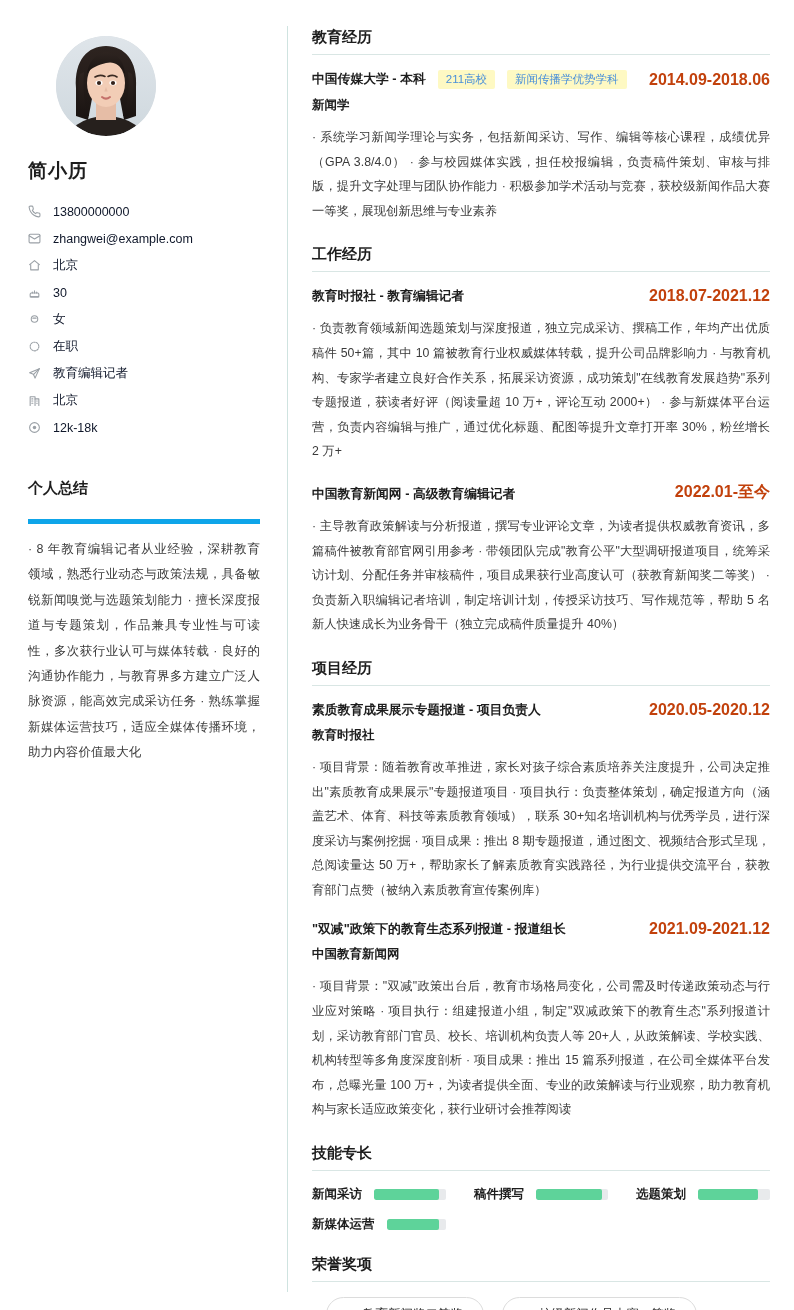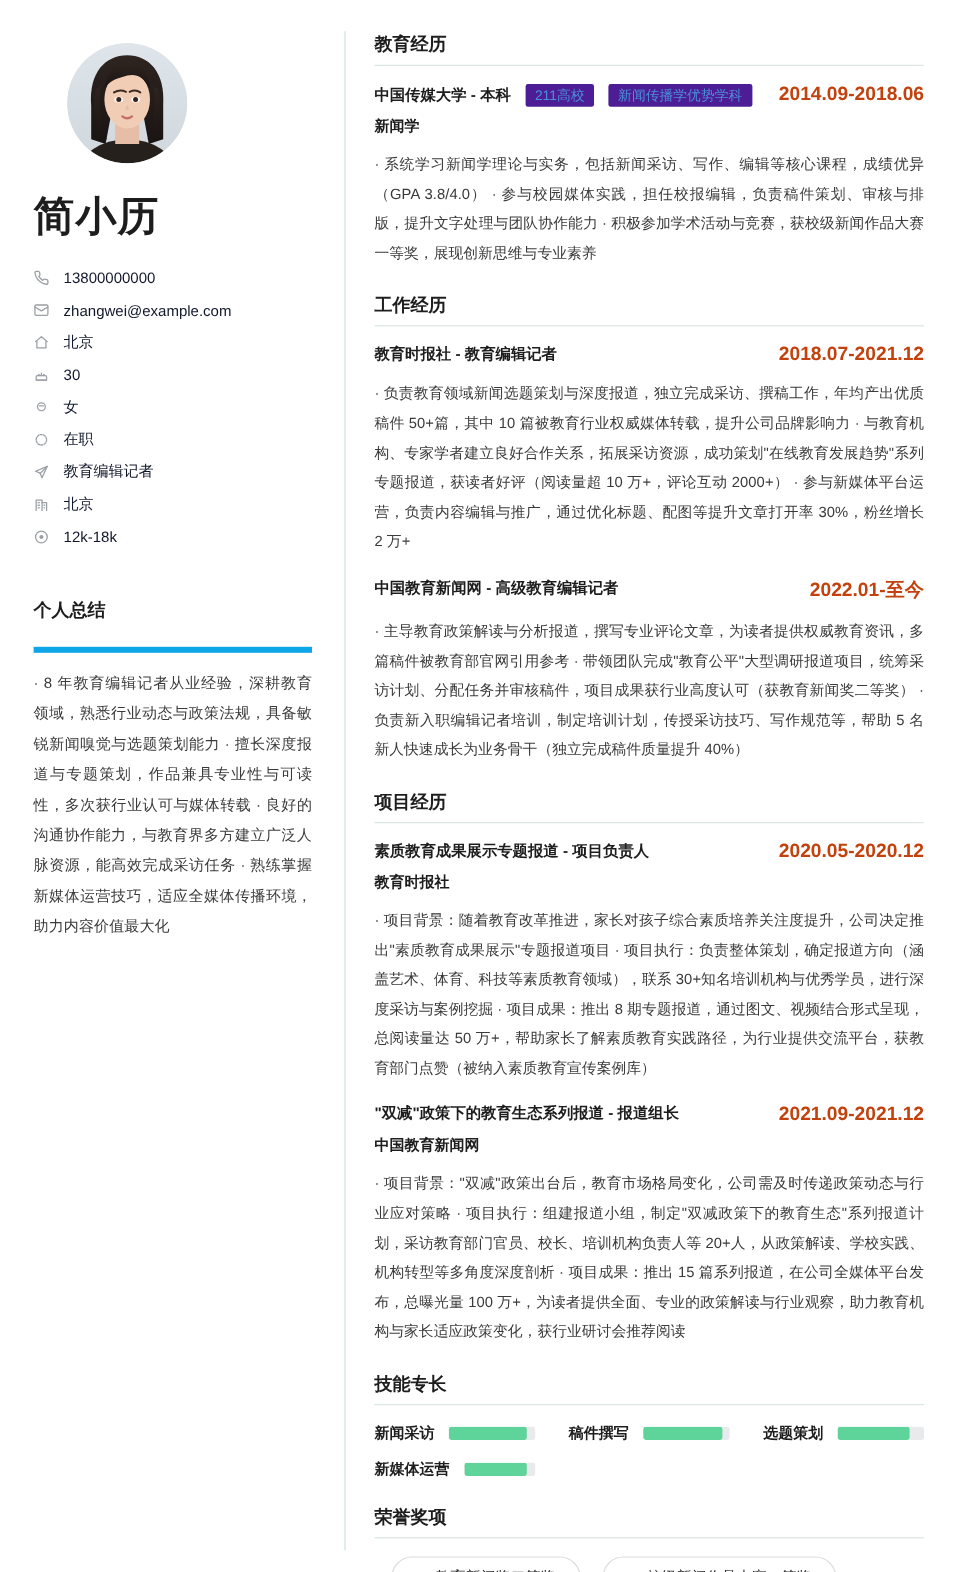--- a/index.html
+++ b/index.html
@@ -108,7 +108,7 @@
   .entry { margin-bottom: 18px; }
   .entry-head {
     display: flex;
-    align-items: flex-start;
+    align-items: flex-end;
     justify-content: space-between;
     gap: 8px;
   }

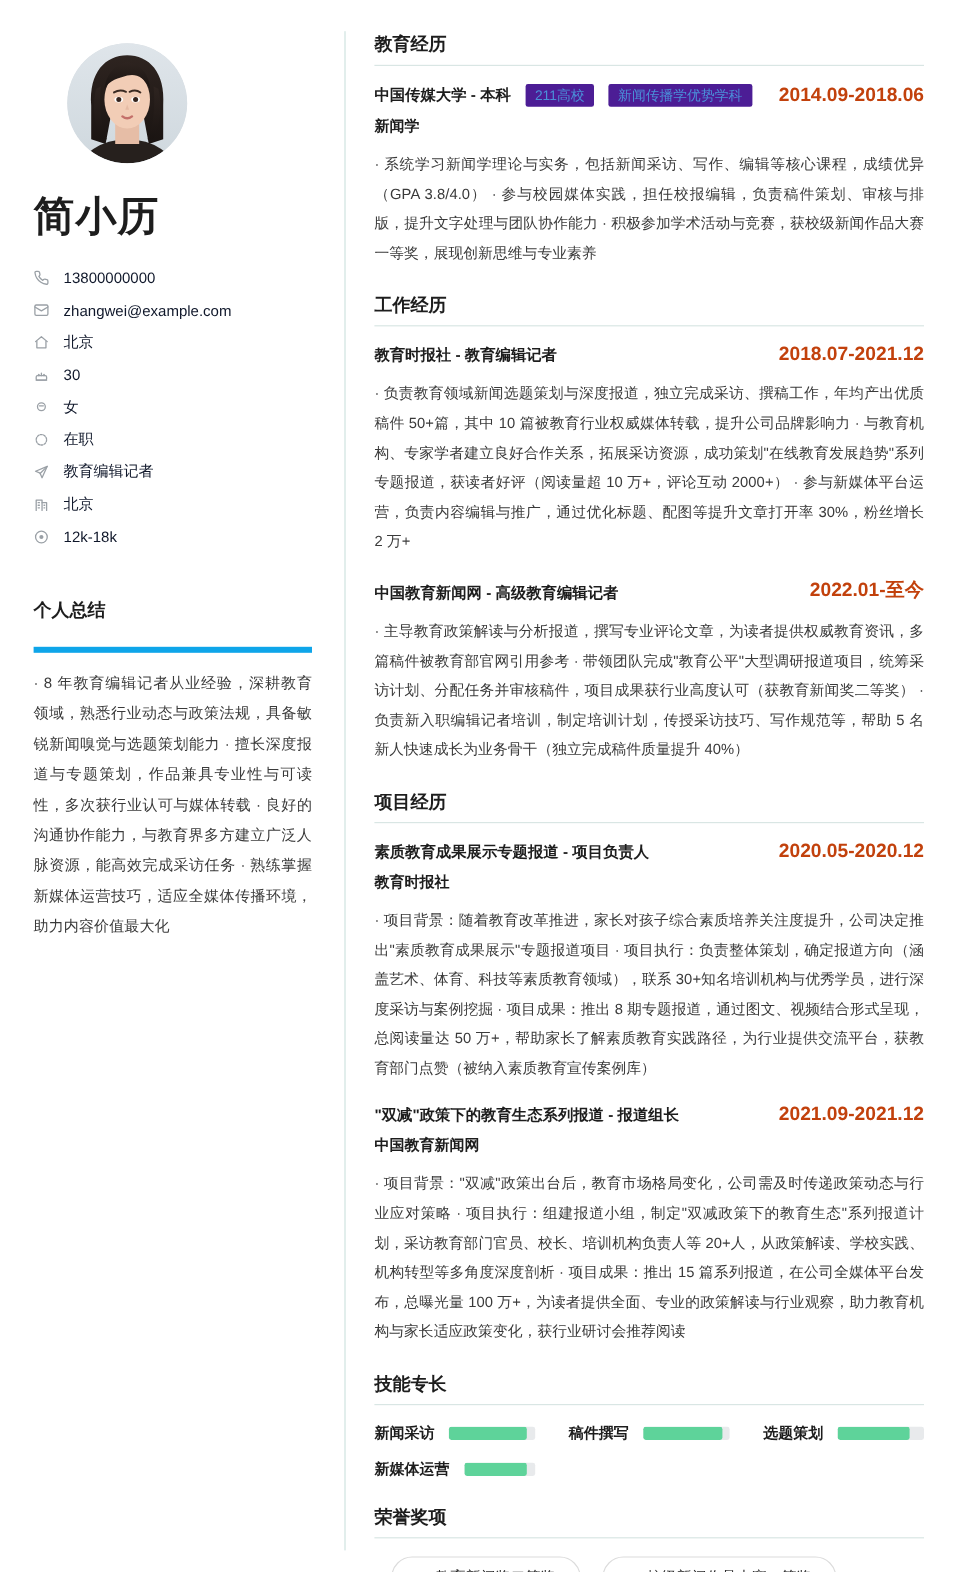--- a/index.html
+++ b/index.html
@@ -128,7 +128,7 @@
     display: inline-block;
     font-size: 11.5px;
     color: #4a90d9;
-    background: #4c1d95;
+    background: #fef9c3;
     padding: 2px 8px;
     border-radius: 2px;
     margin-left: 12px;

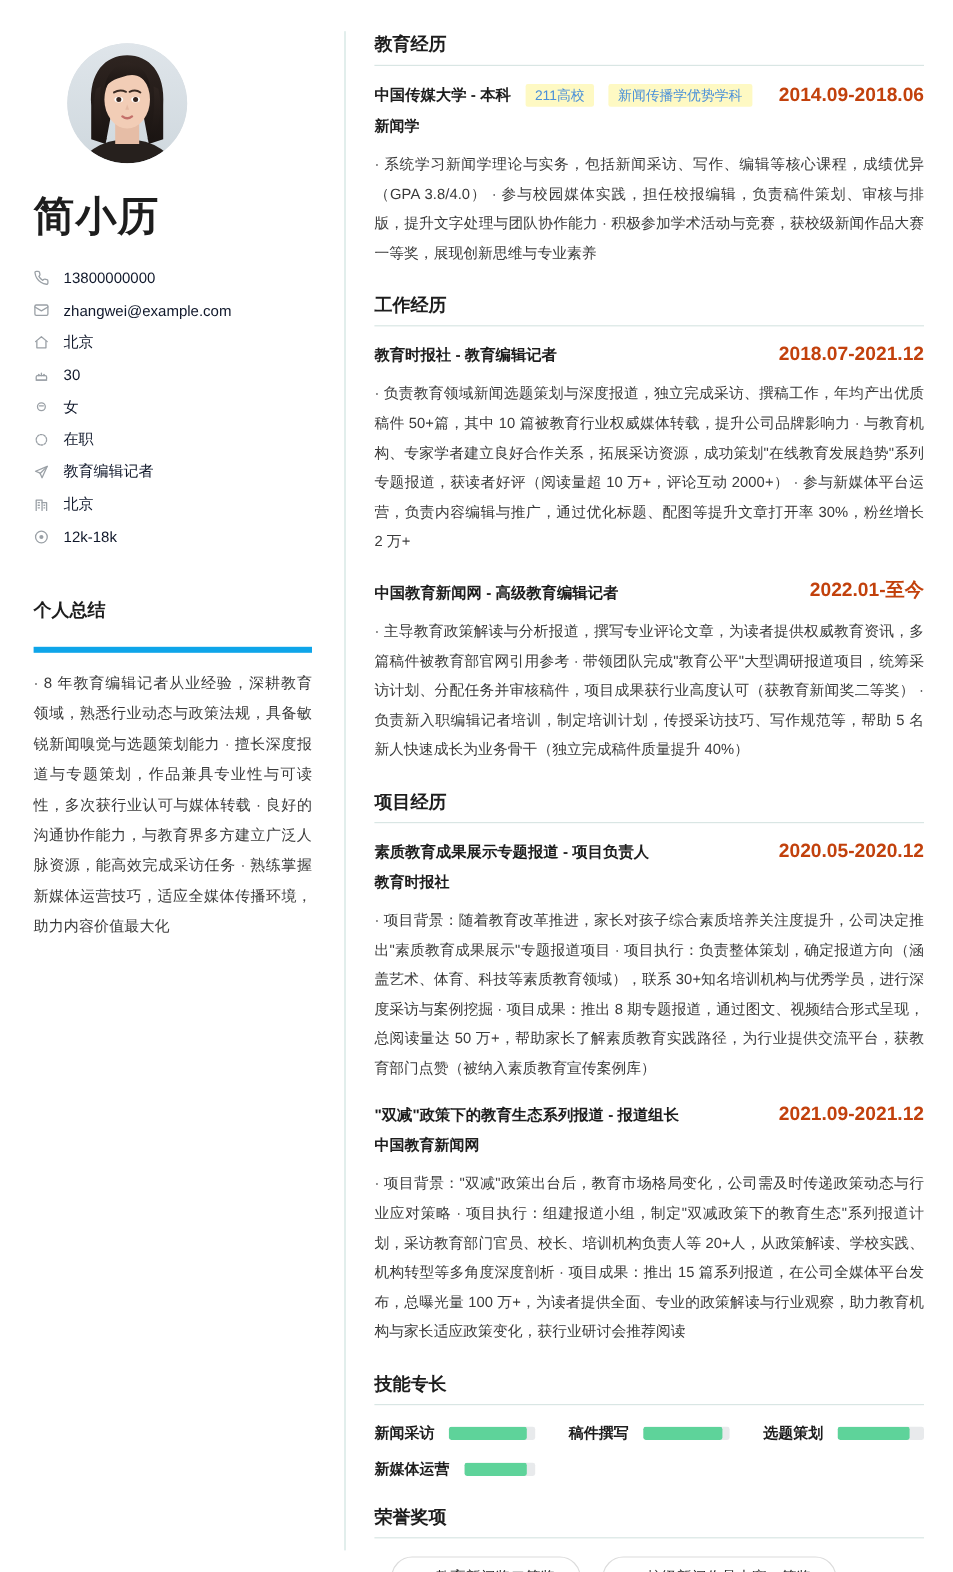--- a/index.html
+++ b/index.html
@@ -45,7 +45,7 @@
   }
   .avatar svg { display: block; width: 100%; height: 100%; }
   .name {
-    font-size: 34px;
+    font-size: 19px;
     font-weight: bold;
     letter-spacing: 1px;
     margin: 22px 0 14px 0;

